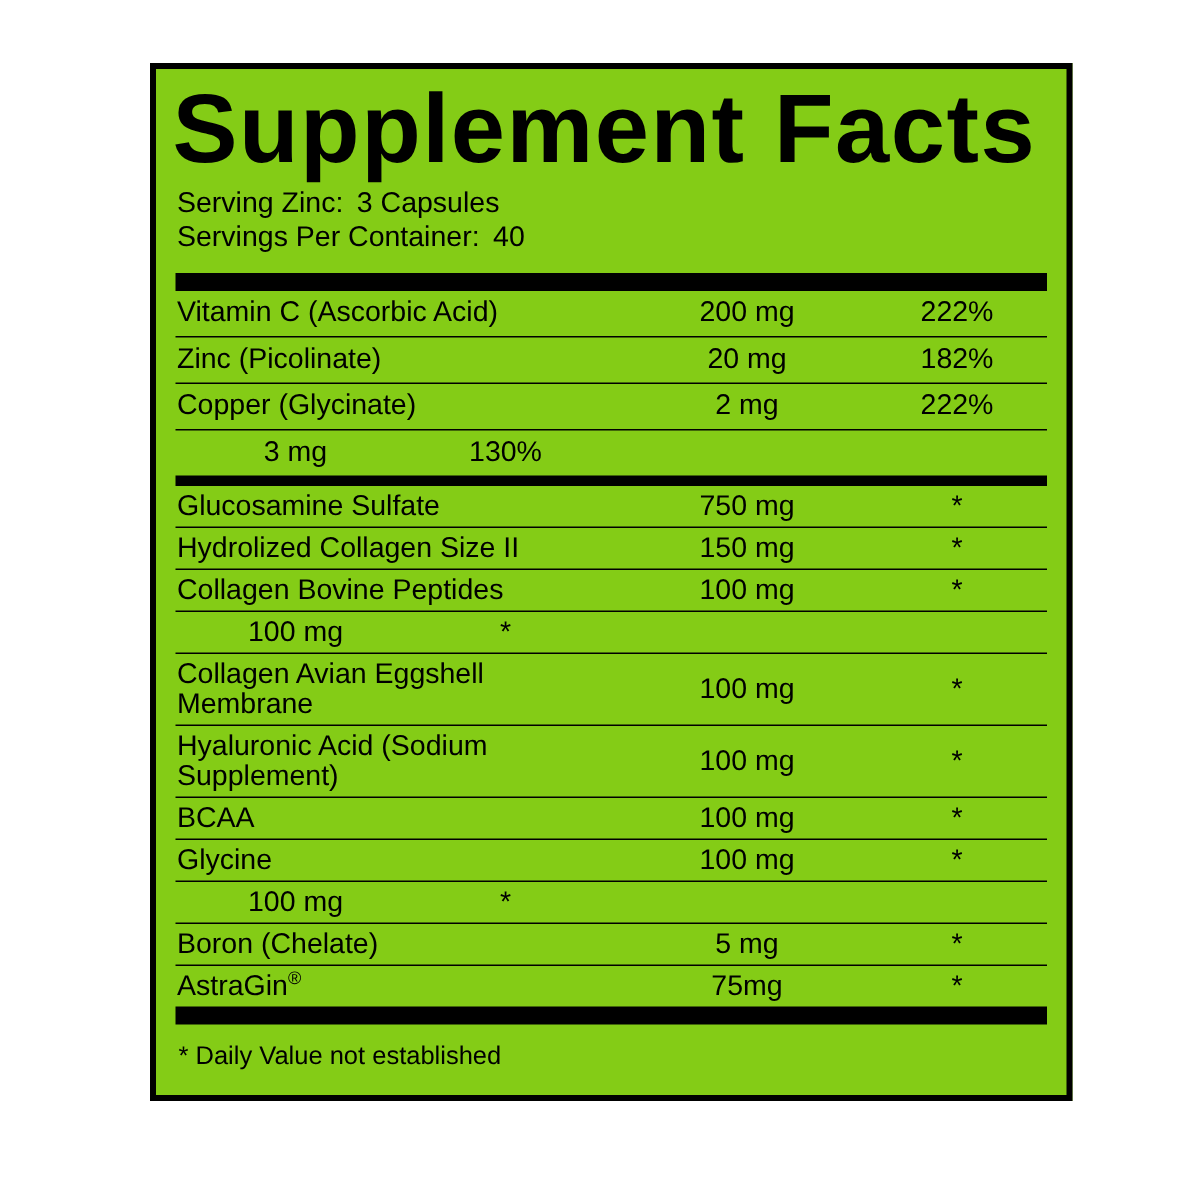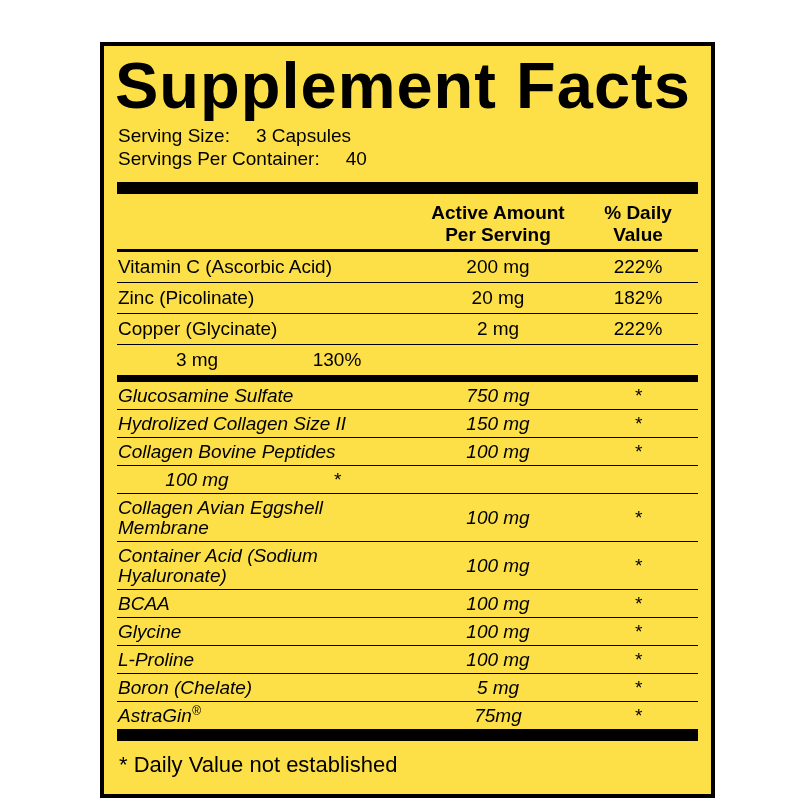--- a/index.html
+++ b/index.html
@@ -14,7 +14,7 @@
     position: absolute;
     left: 100px; top: 42px;
     width: 615px;
-    background: #fde047;
+    background: #84cc16;
     border: 4px solid #000000;
     padding: 6px 13px 0 13px;
   }

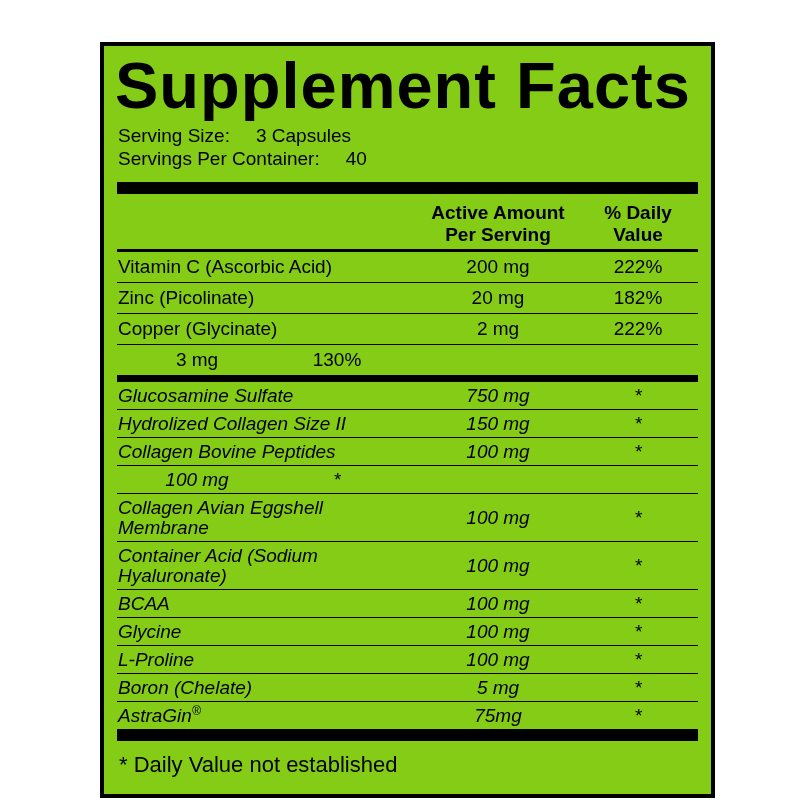--- a/index.html
+++ b/index.html
@@ -70,7 +70,7 @@
 
   <div class="serving-info">
     <div class="serving-line">
-      <span>Serving Size:</span><span class="val">3 Capsules</span>
+      <span>Serving Zinc:</span><span class="val">3 Capsules</span>
     </div>
     <div class="serving-line">
       <span>Servings Per Container:</span><span class="val">40</span>

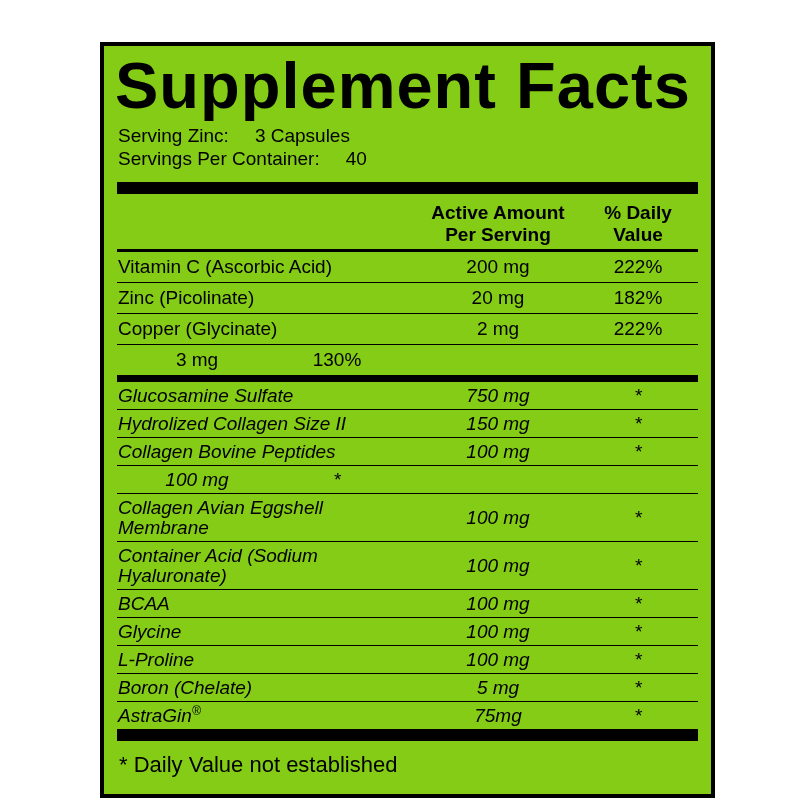--- a/index.html
+++ b/index.html
@@ -27,7 +27,7 @@
     margin: 0 0 4px -2px;
   }
   .serving-info { font-size: 19px; line-height: 23px; margin-left: 1px; }
-  .serving-line .val { margin-left: 26px; }
+  .serving-line .val { margin-left: 9px; }
   .bar { background: #000000; }
   .bar-thick { height: 12px; }
   .bar-medium { height: 7px; }

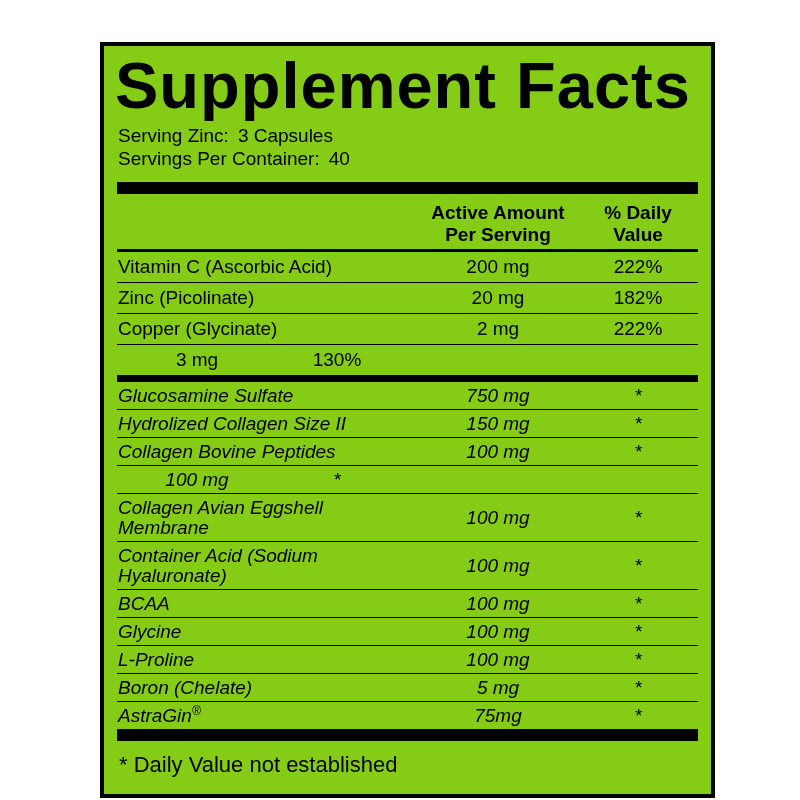--- a/index.html
+++ b/index.html
@@ -79,17 +79,6 @@
 
   <div class="bar bar-thick bar-top"></div>
 
-  <div class="hdr-row">
-    <span class="c-name"></span>
-    <span class="c-amt">
-      <span>Active Amount</span><br>
-      <span>Per Serving</span>
-    </span>
-    <span class="c-dv">
-      <span>% Daily</span><br>
-      <span>Value</span>
-    </span>
-  </div>
 
   <div class="row">
     <span class="c-name">Vitamin C (Ascorbic Acid)</span>

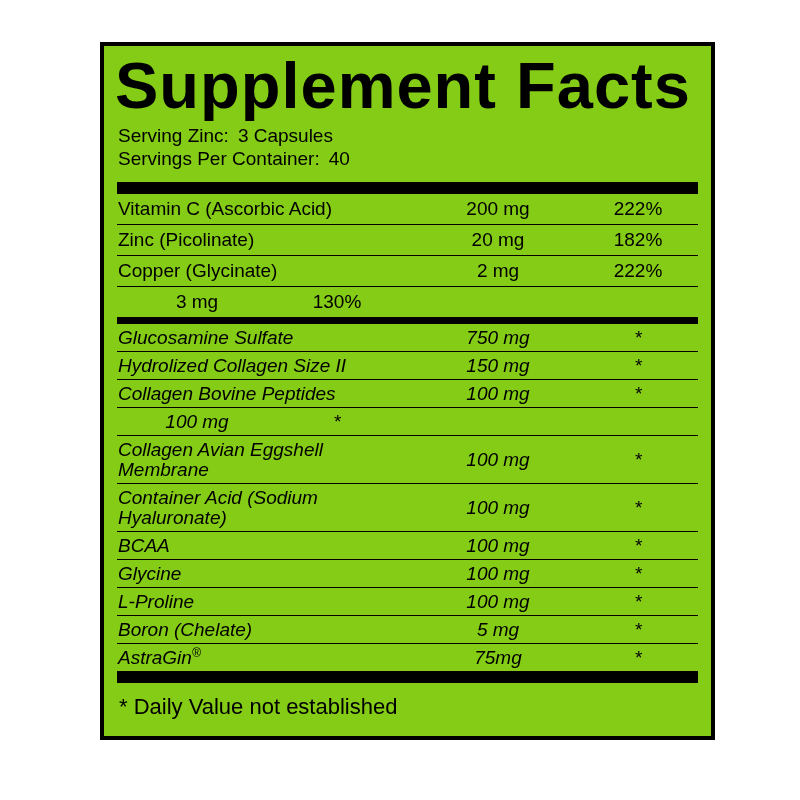--- a/index.html
+++ b/index.html
@@ -49,7 +49,7 @@
     padding: 5px 0;
     border-bottom: 1.5px solid #000000;
   }
-  .row.compact { padding: 4px 0 3px 0; font-style: italic; }
+  .row.compact { padding: 4px 0 3px 0; }
   .row.last { border-bottom: none; }
   .c-name { flex: 1; text-align: left; padding-left: 1px; }
   .c-amt  { width: 160px; text-align: center; }

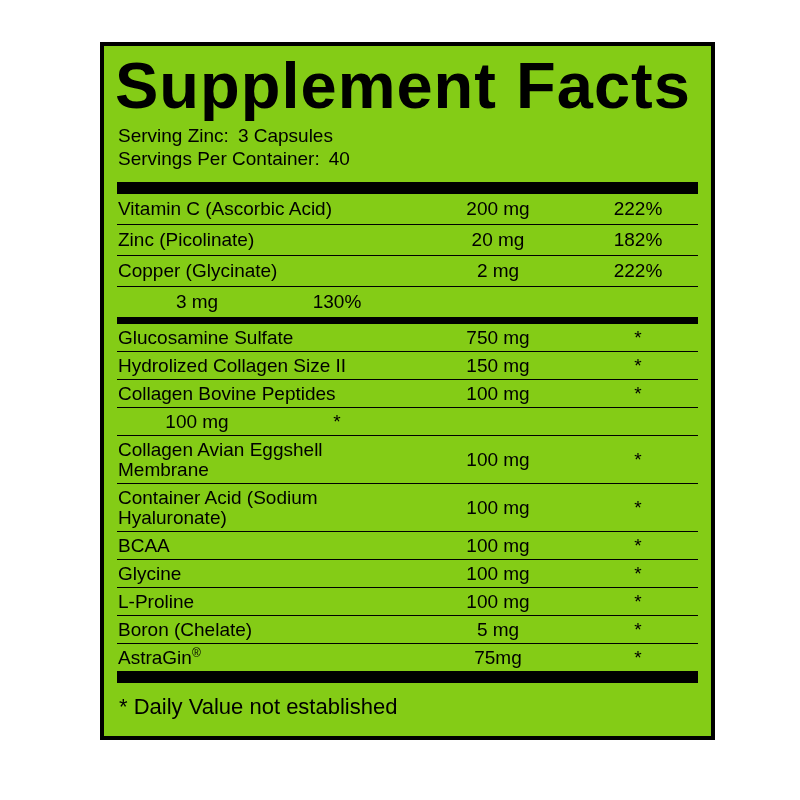--- a/index.html
+++ b/index.html
@@ -127,7 +127,7 @@
     <span class="c-dv">*</span>
   </div>
   <div class="row compact">
-    <span class="c-name">Container Acid (Sodium Hyaluronate)</span>
+    <span class="c-name">Hyaluronic Acid (Sodium Supplement)</span>
     <span class="c-amt">100 mg</span>
     <span class="c-dv">*</span>
   </div>

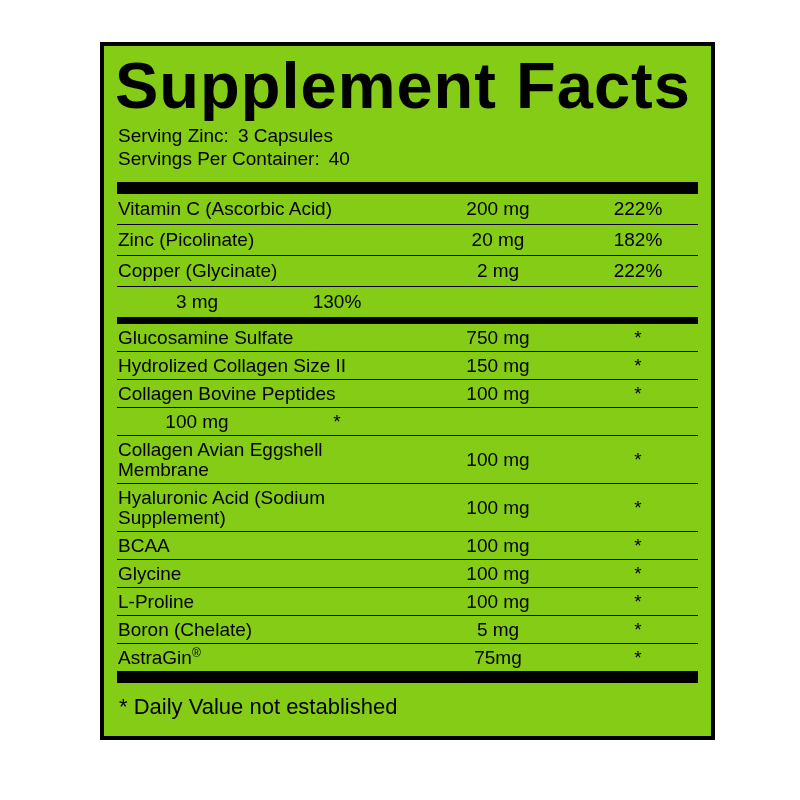--- a/index.html
+++ b/index.html
@@ -142,7 +142,6 @@
     <span class="c-dv">*</span>
   </div>
   <div class="row compact">
-    <span class="c-name">L-Proline</span>
     <span class="c-amt">100 mg</span>
     <span class="c-dv">*</span>
   </div>

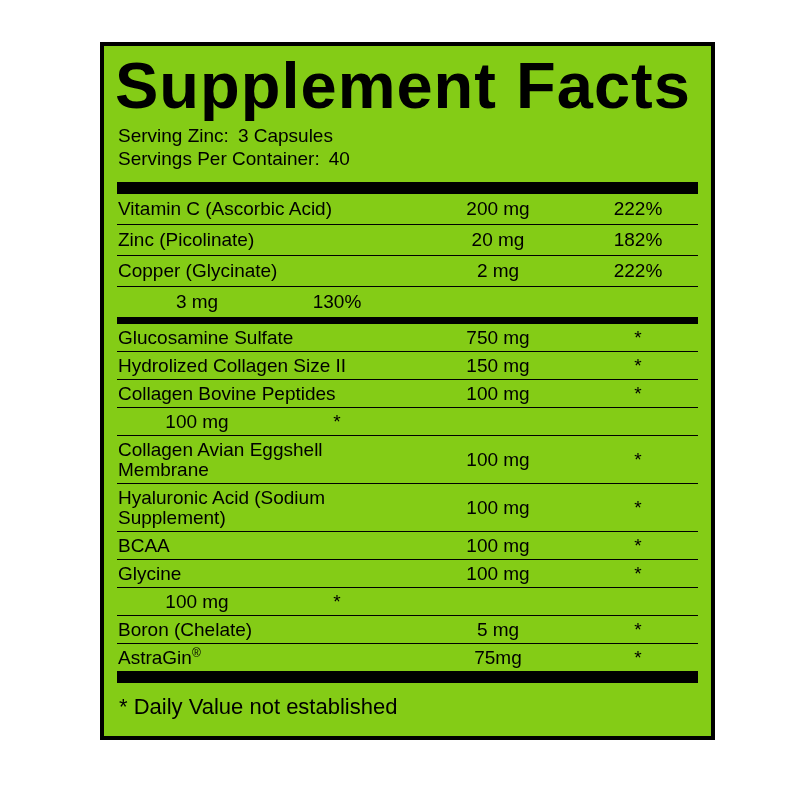--- a/index.html
+++ b/index.html
@@ -56,7 +56,7 @@
   .c-dv   { width: 120px; text-align: center; }
   sup.reg { font-size: 12px; vertical-align: super; line-height: 0; }
   .footnote {
-    font-size: 22px;
+    font-size: 17px;
     margin: 11px 0 0 2px;
     padding-bottom: 16px;
   }

